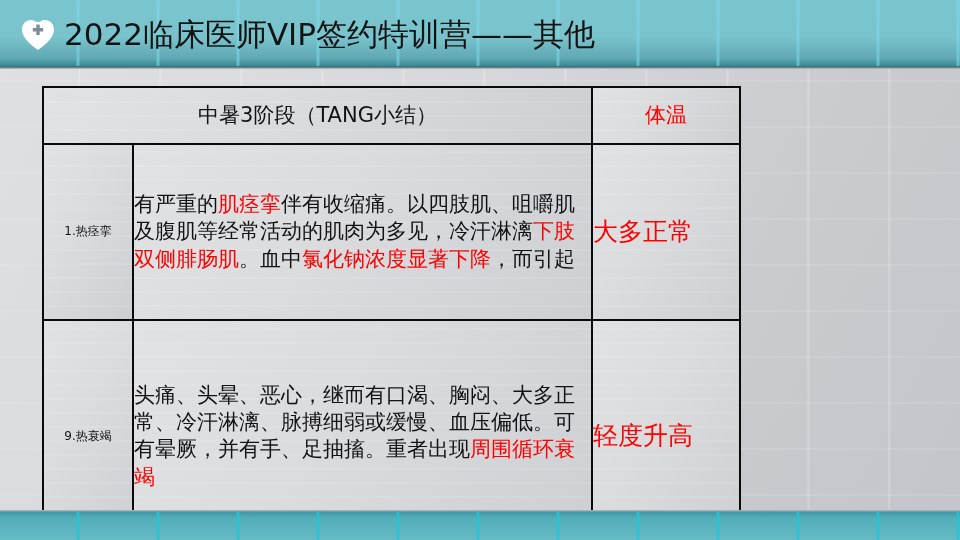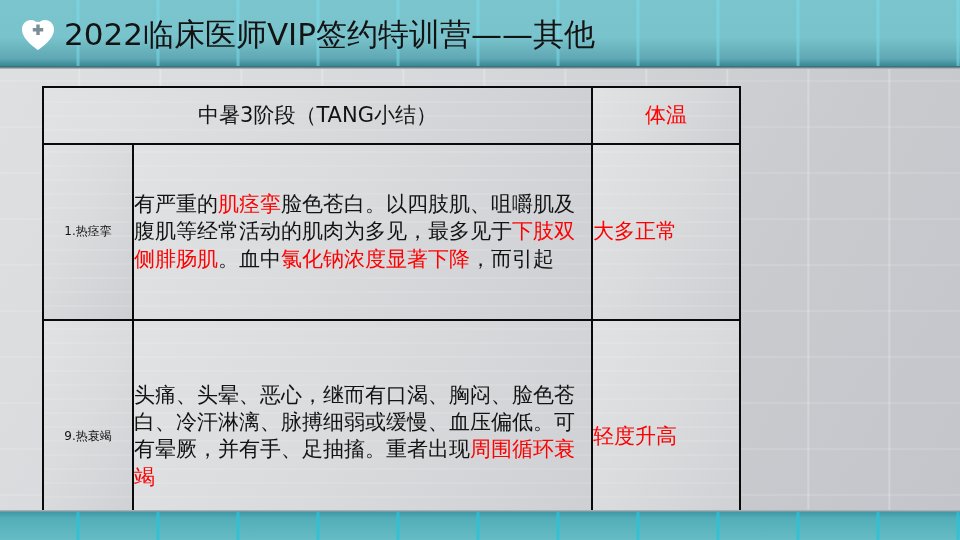--- a/index.html
+++ b/index.html
@@ -207,7 +207,7 @@
 
         <tr>
           <td class="stage-cell">1.热痉挛</td>
-          <td class="desc-cell"><span class="k">有严重的</span><span class="r">肌痉挛</span><span class="k">脸色苍白。以四肢肌、咀嚼肌及腹肌等经常活动的肌肉为多见，最多见于</span><span class="r">下肢双侧腓肠肌</span><span class="k">。血中</span><span class="r">氯化钠浓度显著下降</span><span class="k">，而引起</span></td>
+          <td class="desc-cell"><span class="k">有严重的</span><span class="r">肌痉挛</span><span class="k">伴有收缩痛。以四肢肌、咀嚼肌及腹肌等经常活动的肌肉为多见，冷汗淋漓</span><span class="r">下肢双侧腓肠肌</span><span class="k">。血中</span><span class="r">氯化钠浓度显著下降</span><span class="k">，而引起</span></td>
           <td class="temp-cell">大多正常</td>
         </tr>
 

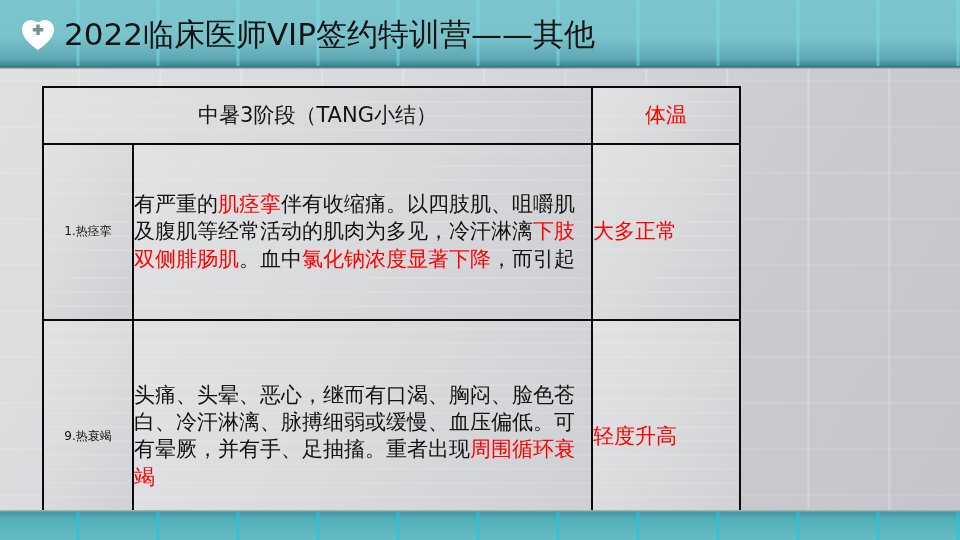--- a/index.html
+++ b/index.html
@@ -163,7 +163,7 @@
     text-align: left;
   }
   .temp-cell {
-    font-size: 21px;
+    font-size: 25px;
     color: #fe0000;
     line-height: 1.30;
     padding: 5px 8px;

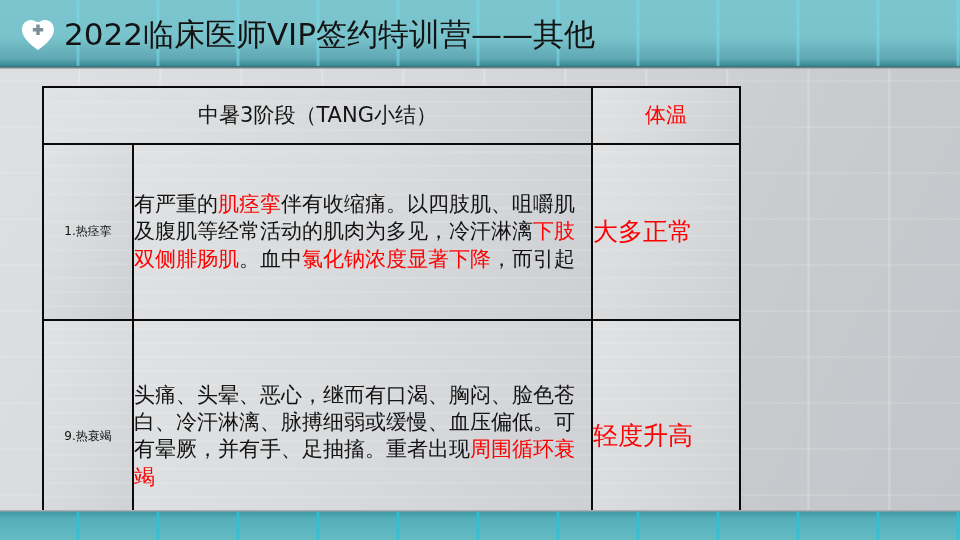--- a/index.html
+++ b/index.html
@@ -213,7 +213,7 @@
 
         <tr>
           <td class="stage-cell">9.热衰竭</td>
-          <td class="desc-cell"><span class="k">头痛、头晕、恶心，继而有口渴、胸闷、脸色苍白、冷汗淋漓、脉搏细弱或缓慢、血压偏低。可有晕厥，并有手、足抽搐。重者出现</span><span class="r">周围循环衰竭</span></td>
+          <td class="desc-cell"><span class="k">头痛、头晕、恶心，继而有口渴、胸闷、大多正常、冷汗淋漓、脉搏细弱或缓慢、血压偏低。可有晕厥，并有手、足抽搐。重者出现</span><span class="r">周围循环衰竭</span></td>
           <td class="temp-cell">轻度升高</td>
         </tr>
 

